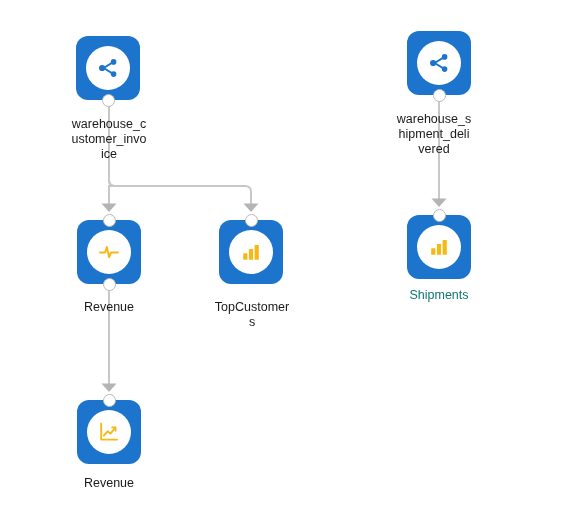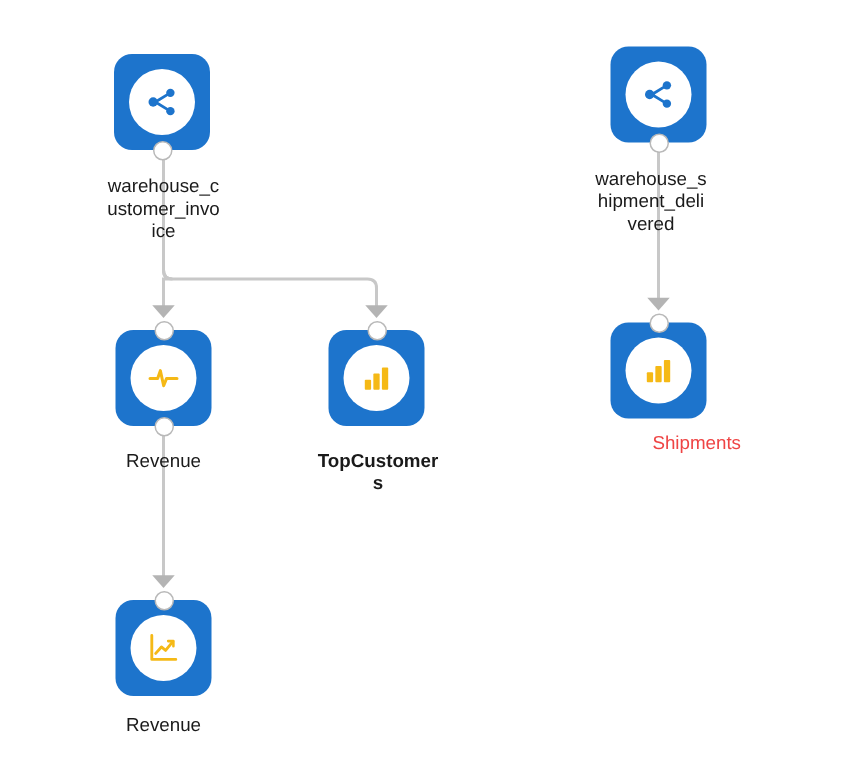--- a/index.html
+++ b/index.html
@@ -168,7 +168,7 @@
         </div>
         <div class="port in"></div>
       </div>
-      <div class="node-label" style="left: 384px; top: 288px; width: 110px; color: #ef4444; text-align: right;">Shipments</div>
+      <div class="node-label" style="left: 384px; top: 288px; width: 110px; color: #0f766e;">Shipments</div>
       <div class="node" style="left: 77px; top: 400px; background: rgb(29, 116, 204);">
         <div class="node-badge" style="background: rgb(255, 255, 255);">
           <span style="display: block; line-height: 0;">

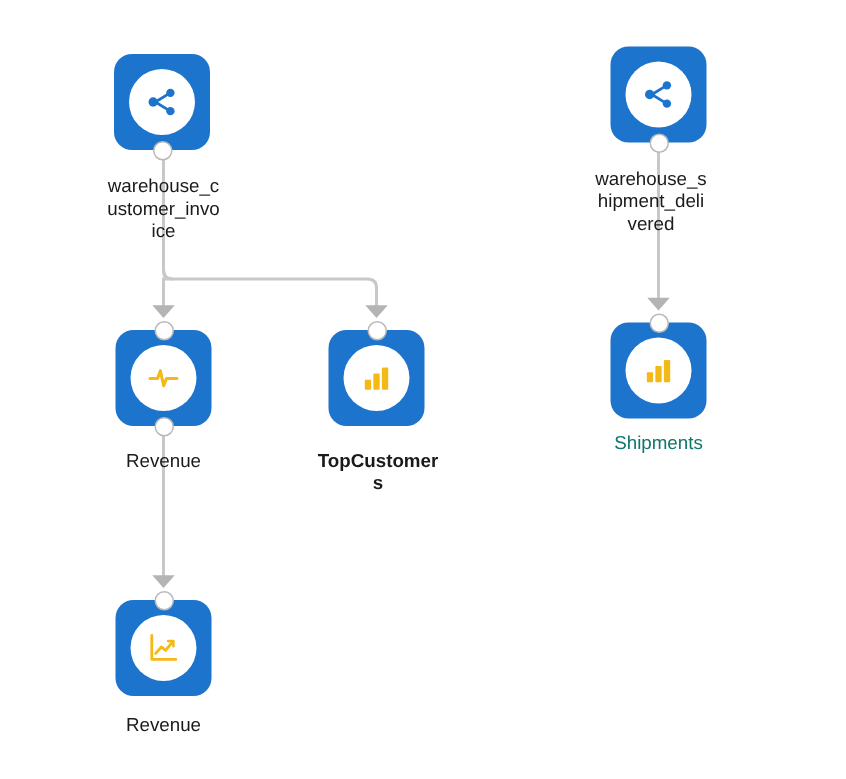--- a/index.html
+++ b/index.html
@@ -154,7 +154,7 @@
         </div>
         <div class="port in"></div>
       </div>
-      <div class="node-label" style="left: 200px; top: 300px; width: 104px; color: rgb(26, 26, 26); font-weight: bold;">TopCustomer
+      <div class="node-label" style="left: 200px; top: 300px; width: 104px; color: rgb(26, 26, 26);">TopCustomer
 s</div>
       <div class="node" style="left: 407px; top: 215px; background: rgb(29, 116, 204);">
         <div class="node-badge" style="background: rgb(255, 255, 255);">

